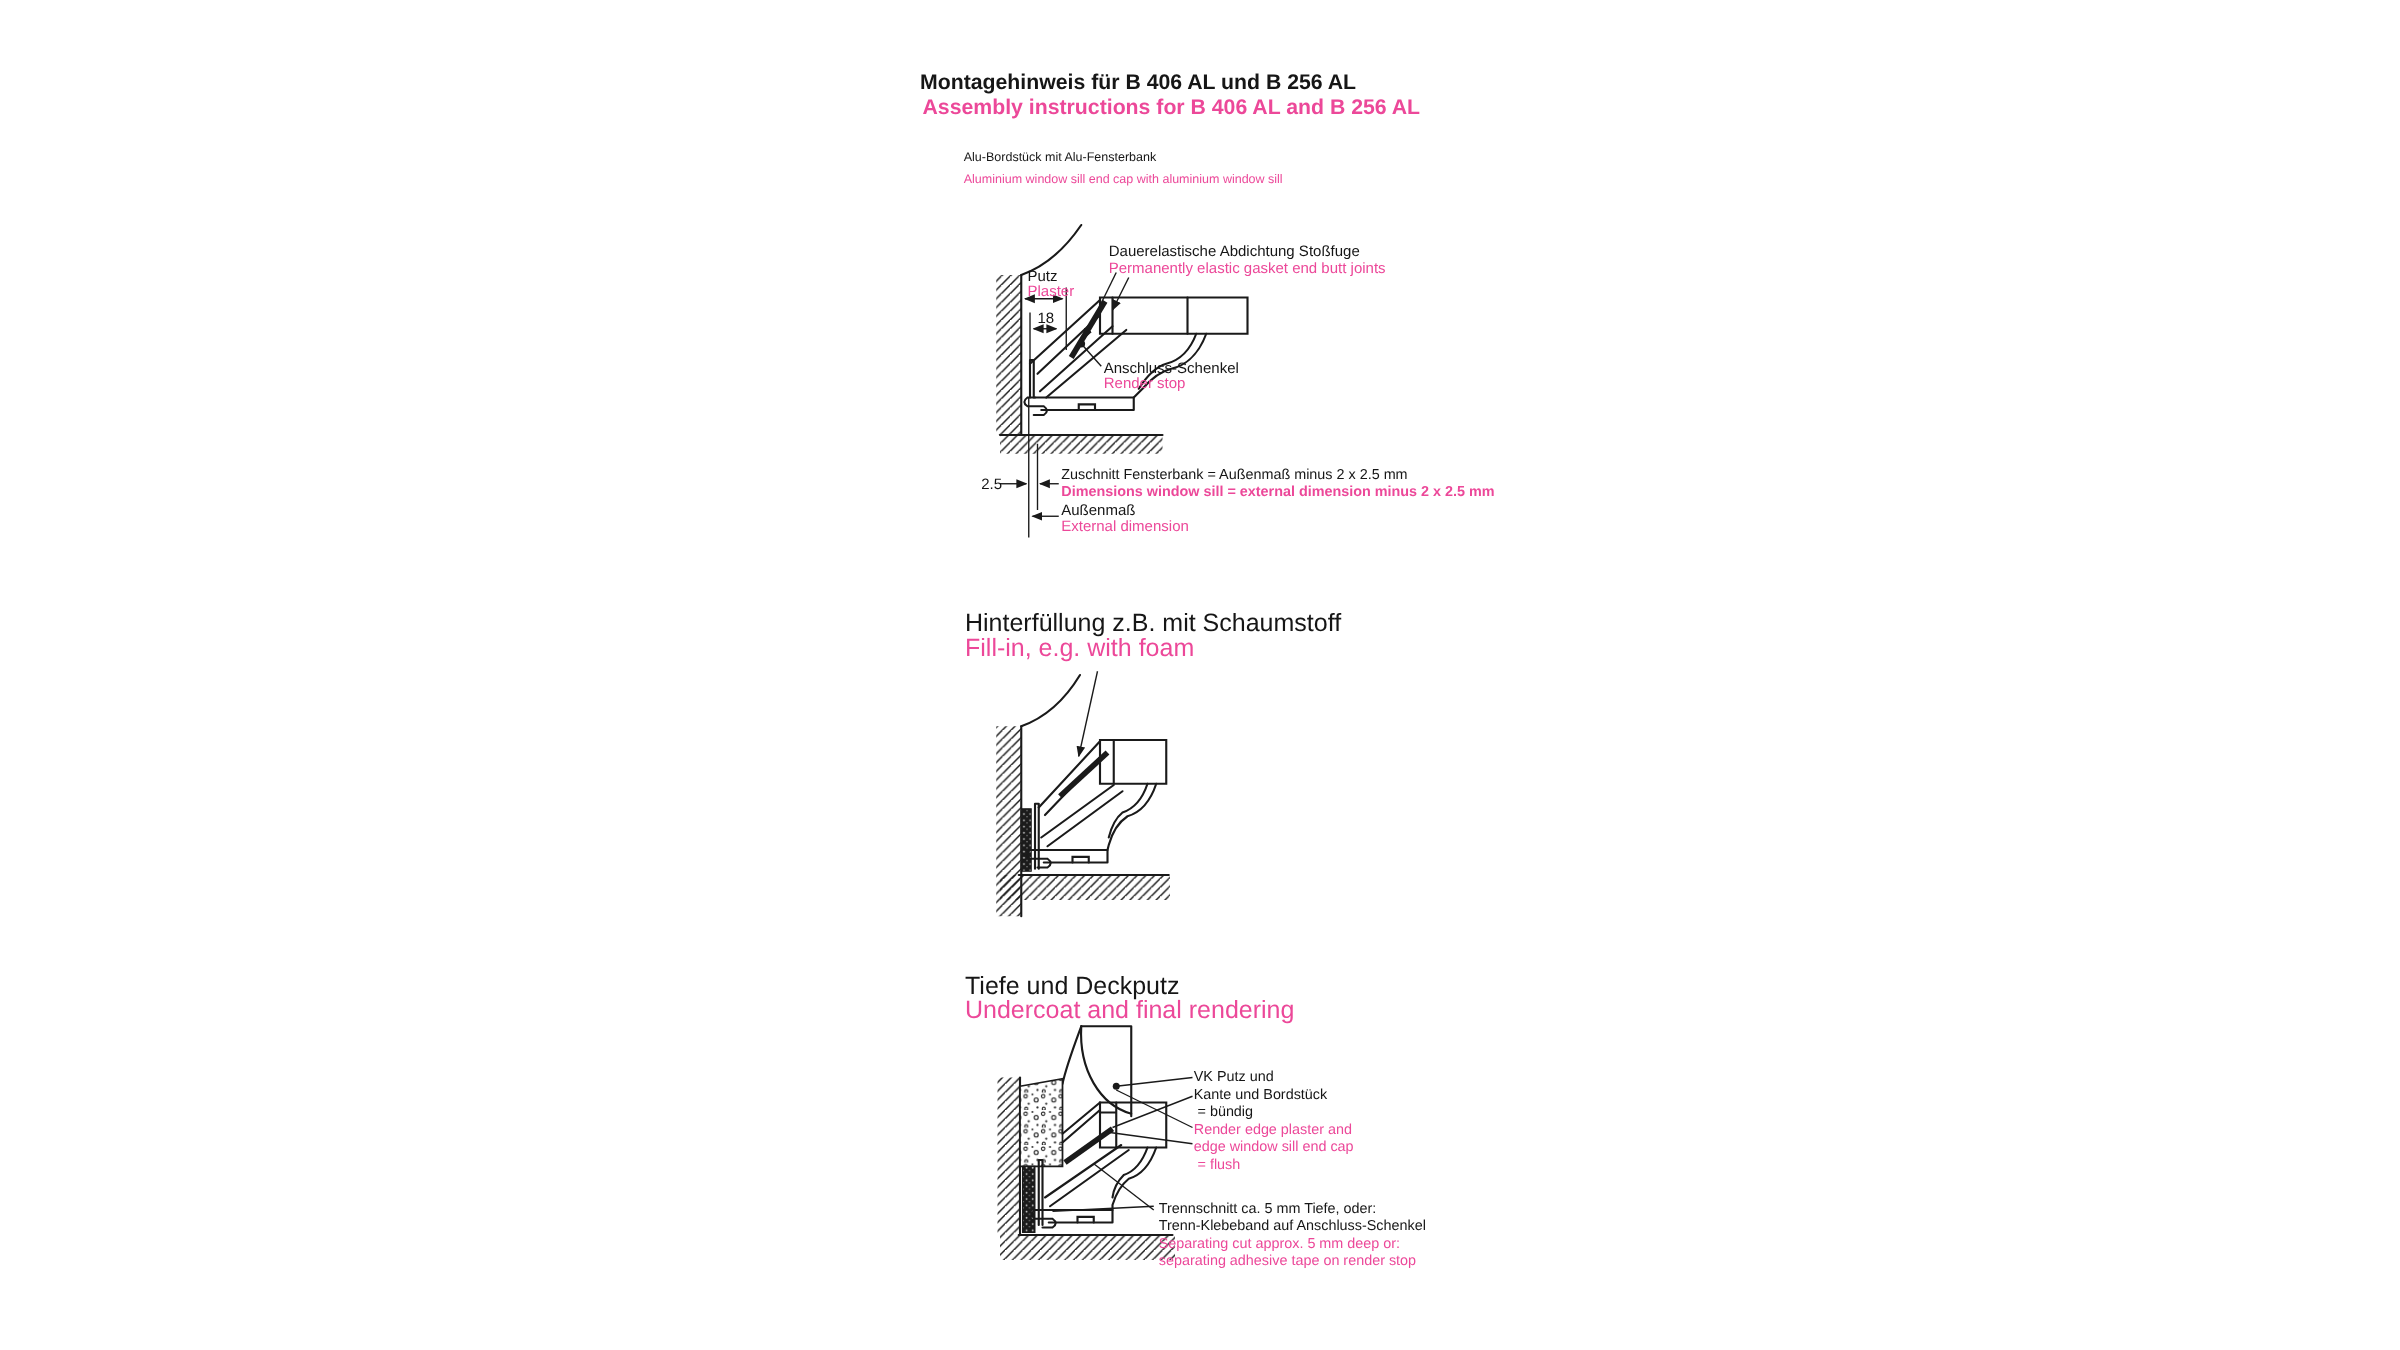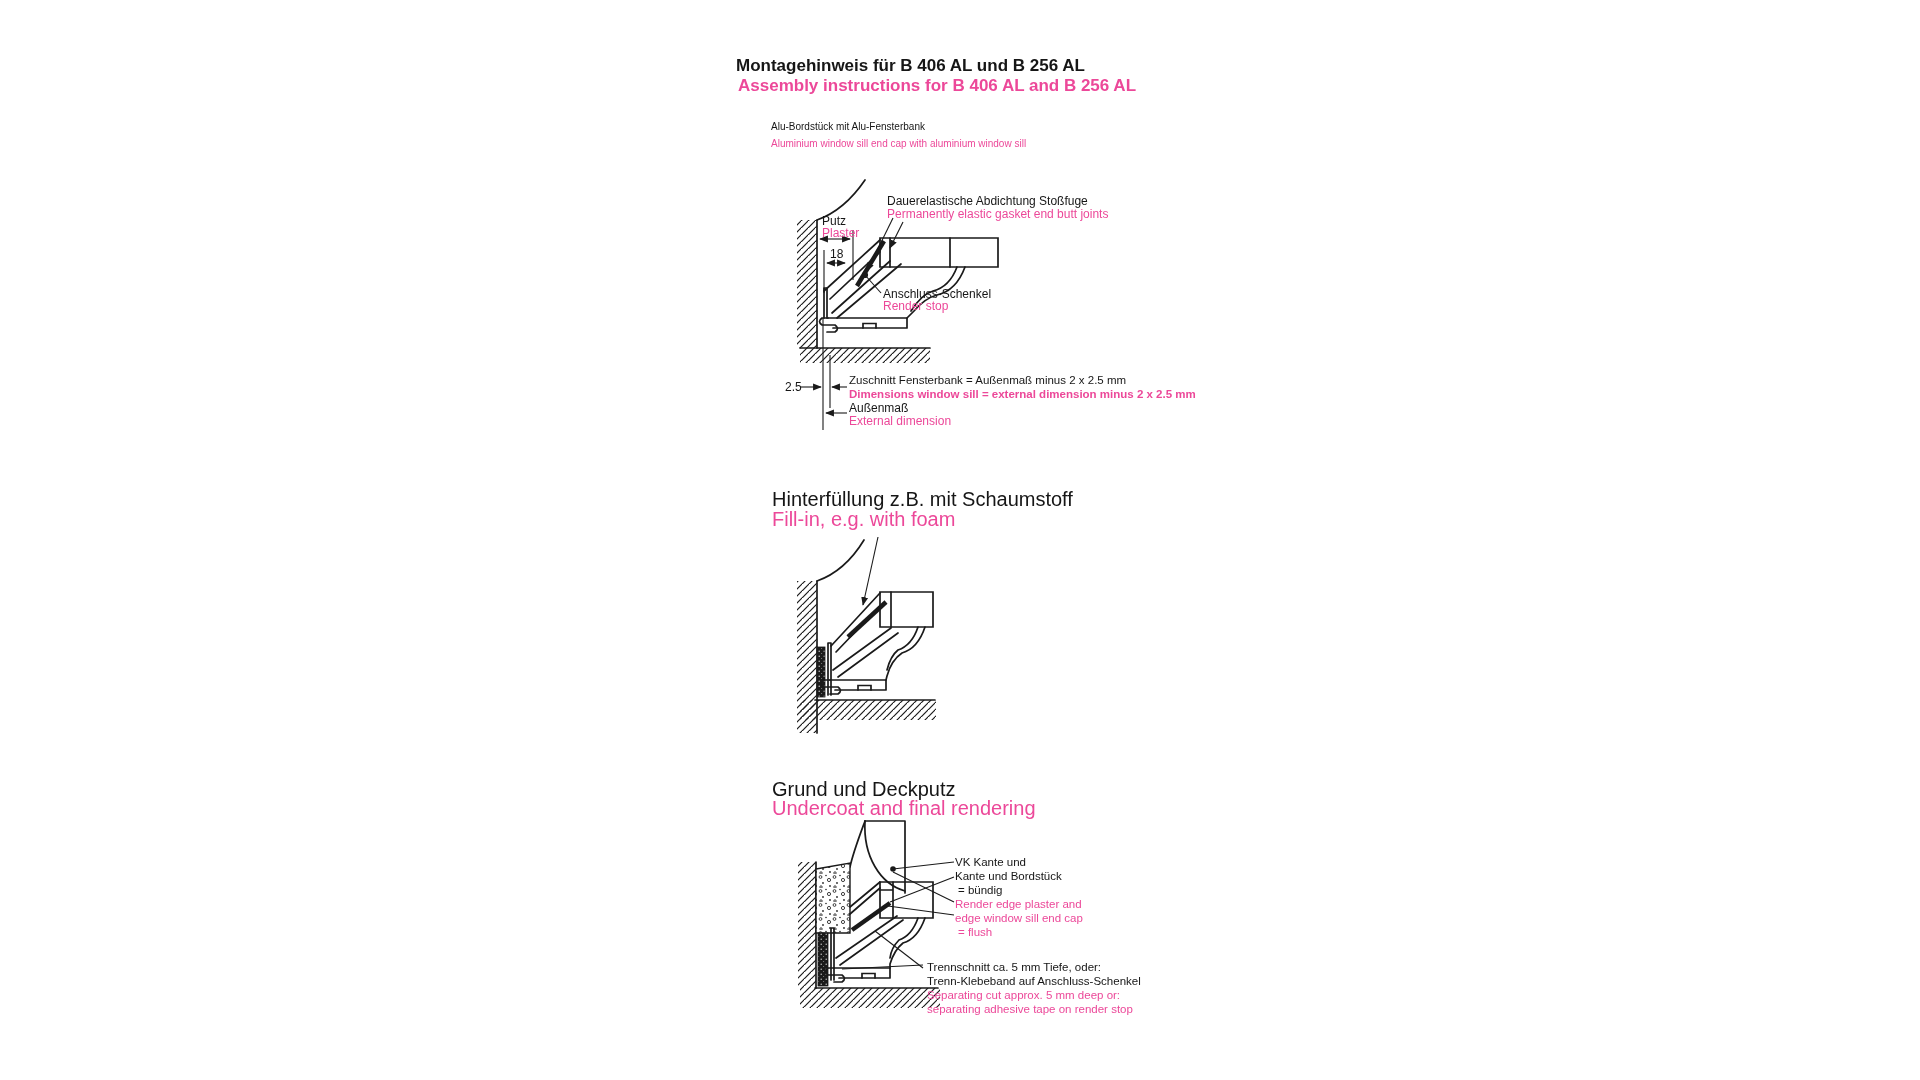--- a/index.html
+++ b/index.html
@@ -146,7 +146,7 @@
     <line class="thin" x1="90" y1="2" x2="75" y2="70" marker-end="url(#arr)"></line>
   </svg>
 
-  <div class="abs h-big ink" style="left:772px;top:779px;">Grund und Deckputz</div>
+  <div class="abs h-big ink" style="left:772px;top:779px;">Tiefe und Deckputz</div>
   <div class="abs h-big muted" style="left:772px;top:798px;">Undercoat and final rendering</div>
 
   <svg style="left:790px;top:818px;" width="166" height="216" viewBox="0 0 166 216">

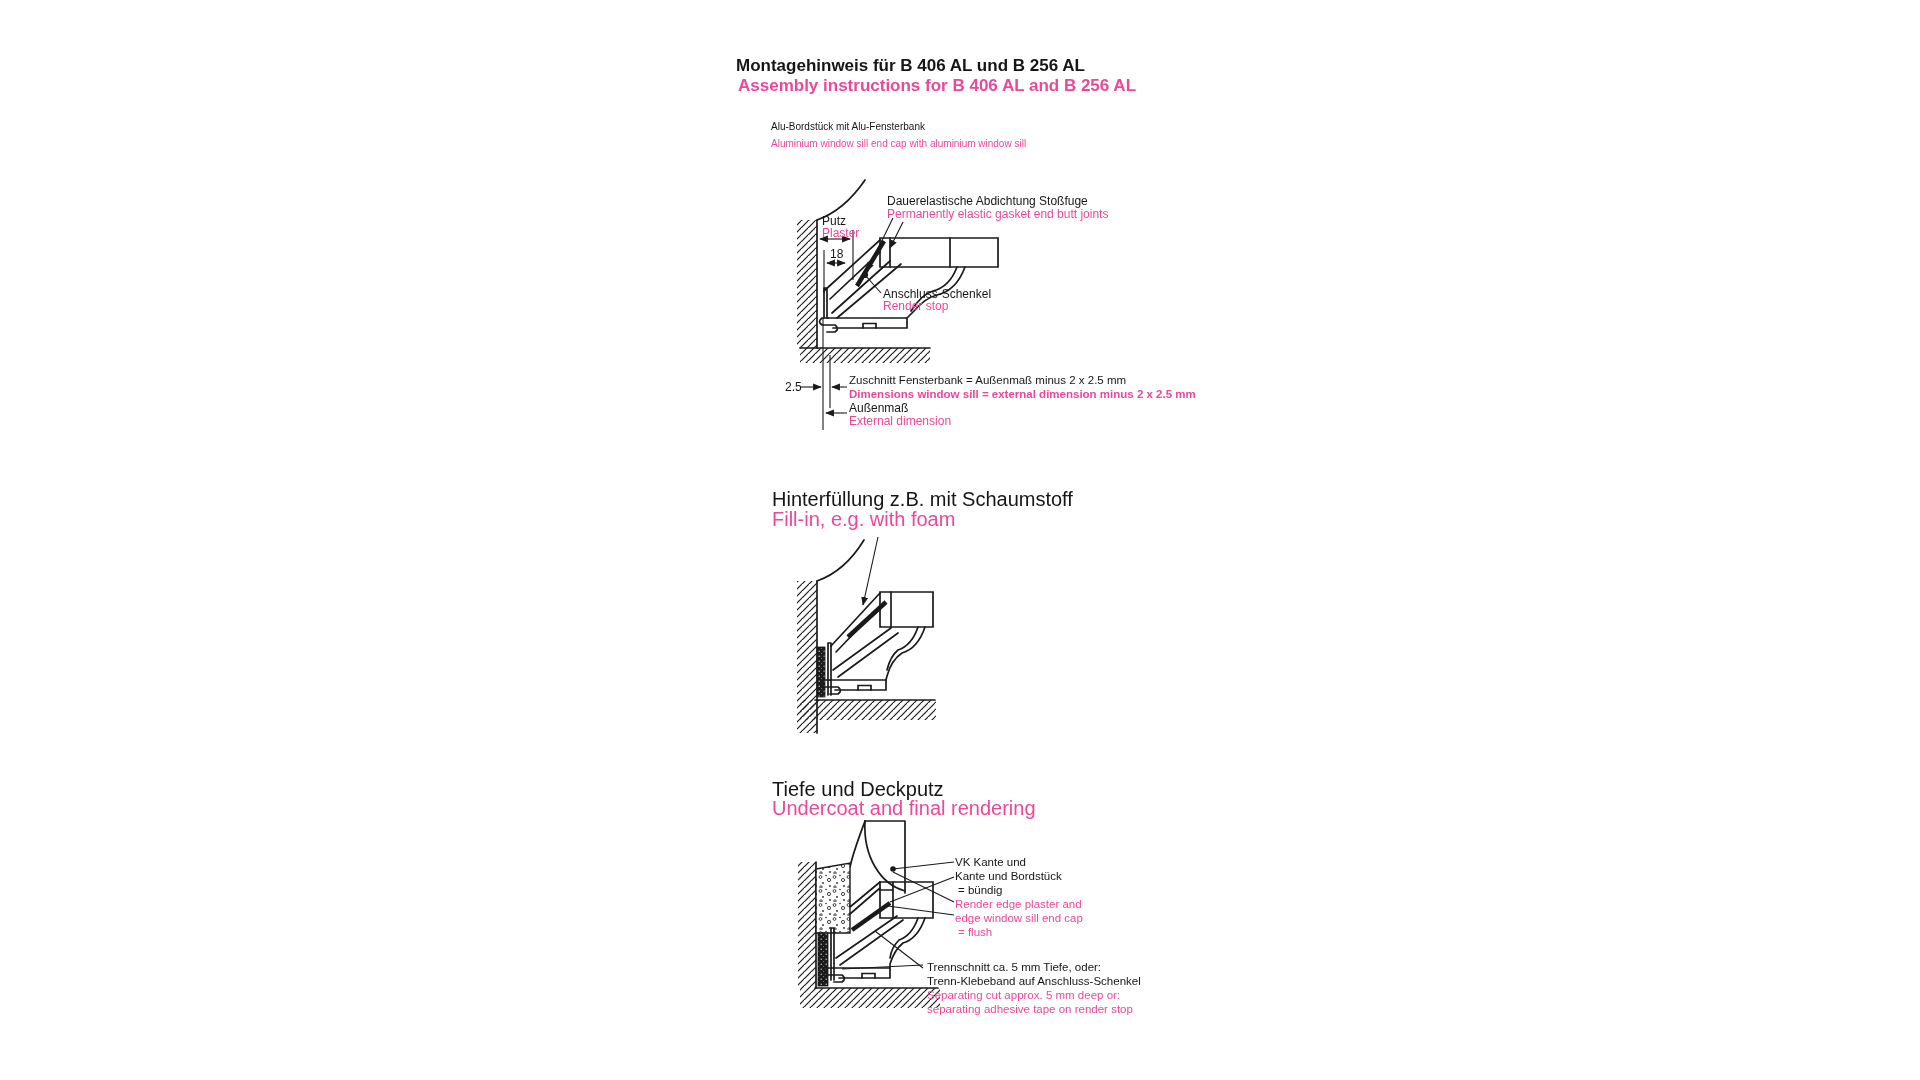--- a/index.html
+++ b/index.html
@@ -189,7 +189,7 @@
     </g>
   </svg>
 
-  <div class="abs lbl14 ink" style="left:955px;top:855px;">VK Kante und</div>
+  <div class="abs lbl14 ink" style="left:955px;top:855px;">VK Putz und</div>
   <div class="abs lbl14 ink" style="left:955px;top:869px;">Kante und Bordstück</div>
   <div class="abs lbl14 ink" style="left:958px;top:883px;">= bündig</div>
   <div class="abs lbl14 muted" style="left:955px;top:897px;">Render edge plaster and</div>

